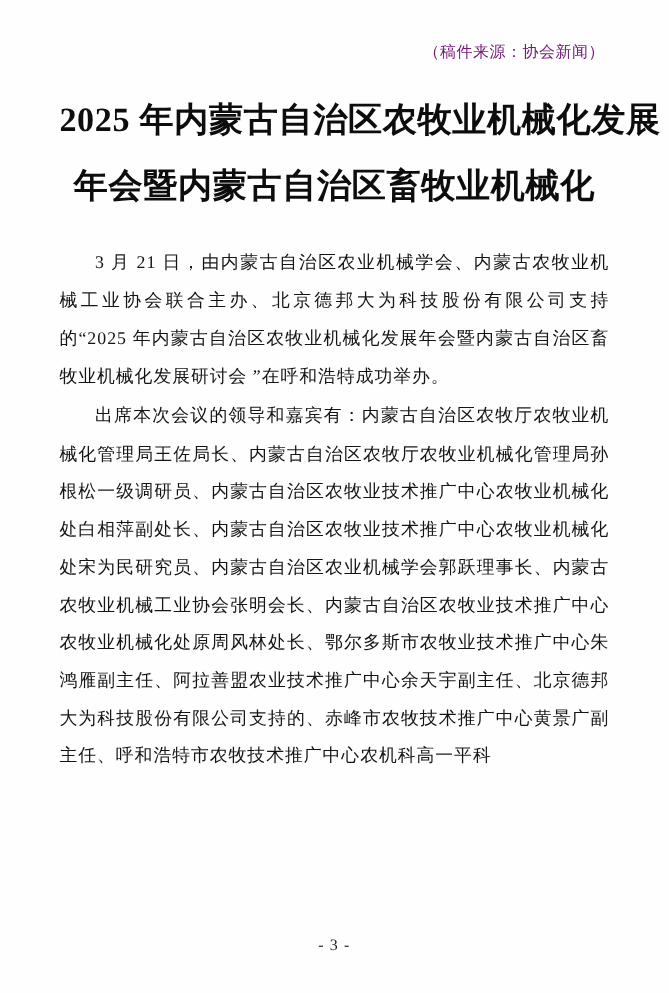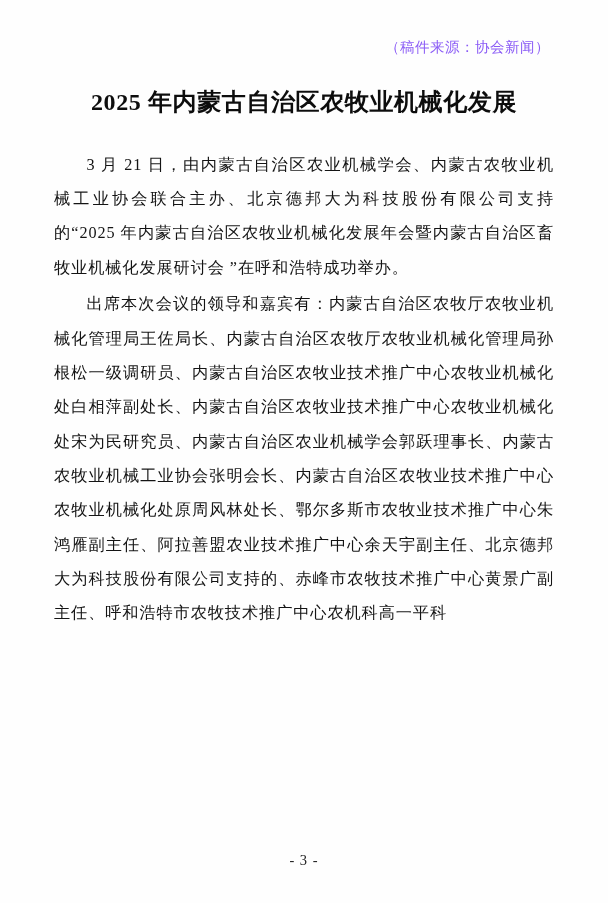--- a/index.html
+++ b/index.html
@@ -27,7 +27,7 @@
     text-align: right;
     font-size: 14.5px;
     letter-spacing: 0.5px;
-    color: #8b5cf6;
+    color: #701a75;
     margin: 8px 4px 0 0;
     font-family: "Liberation Serif", "DejaVu Serif", serif;
   }

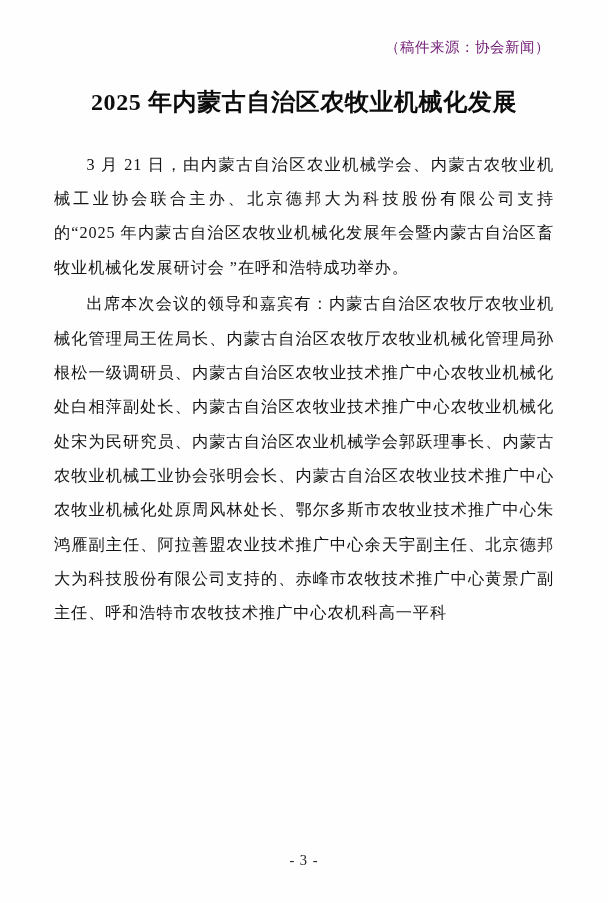--- a/index.html
+++ b/index.html
@@ -34,7 +34,7 @@
   .doc-title {
     margin: 22px 0 0 0;
     text-align: center;
-    font-size: 24px;
+    font-size: 31px;
     font-weight: bold;
     line-height: 1.95;
     letter-spacing: 0.6px;

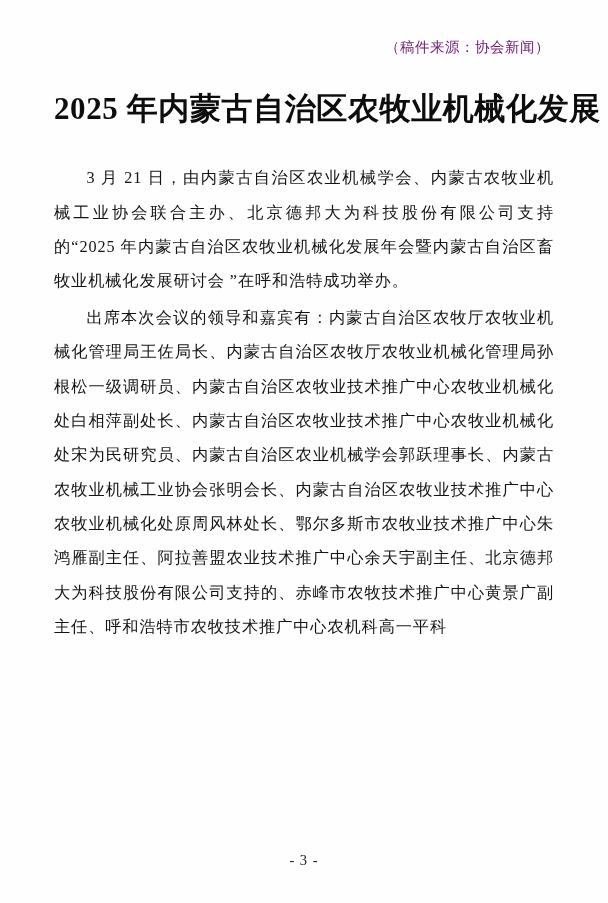--- a/index.html
+++ b/index.html
@@ -78,6 +78,7 @@
 
   <h1 class="doc-title">
     <span class="tline">2025 年内蒙古自治区农牧业机械化发展</span>
+    <span class="tline">年会暨内蒙古自治区畜牧业机械化</span>
   </h1>
 
   <div class="body-text">

